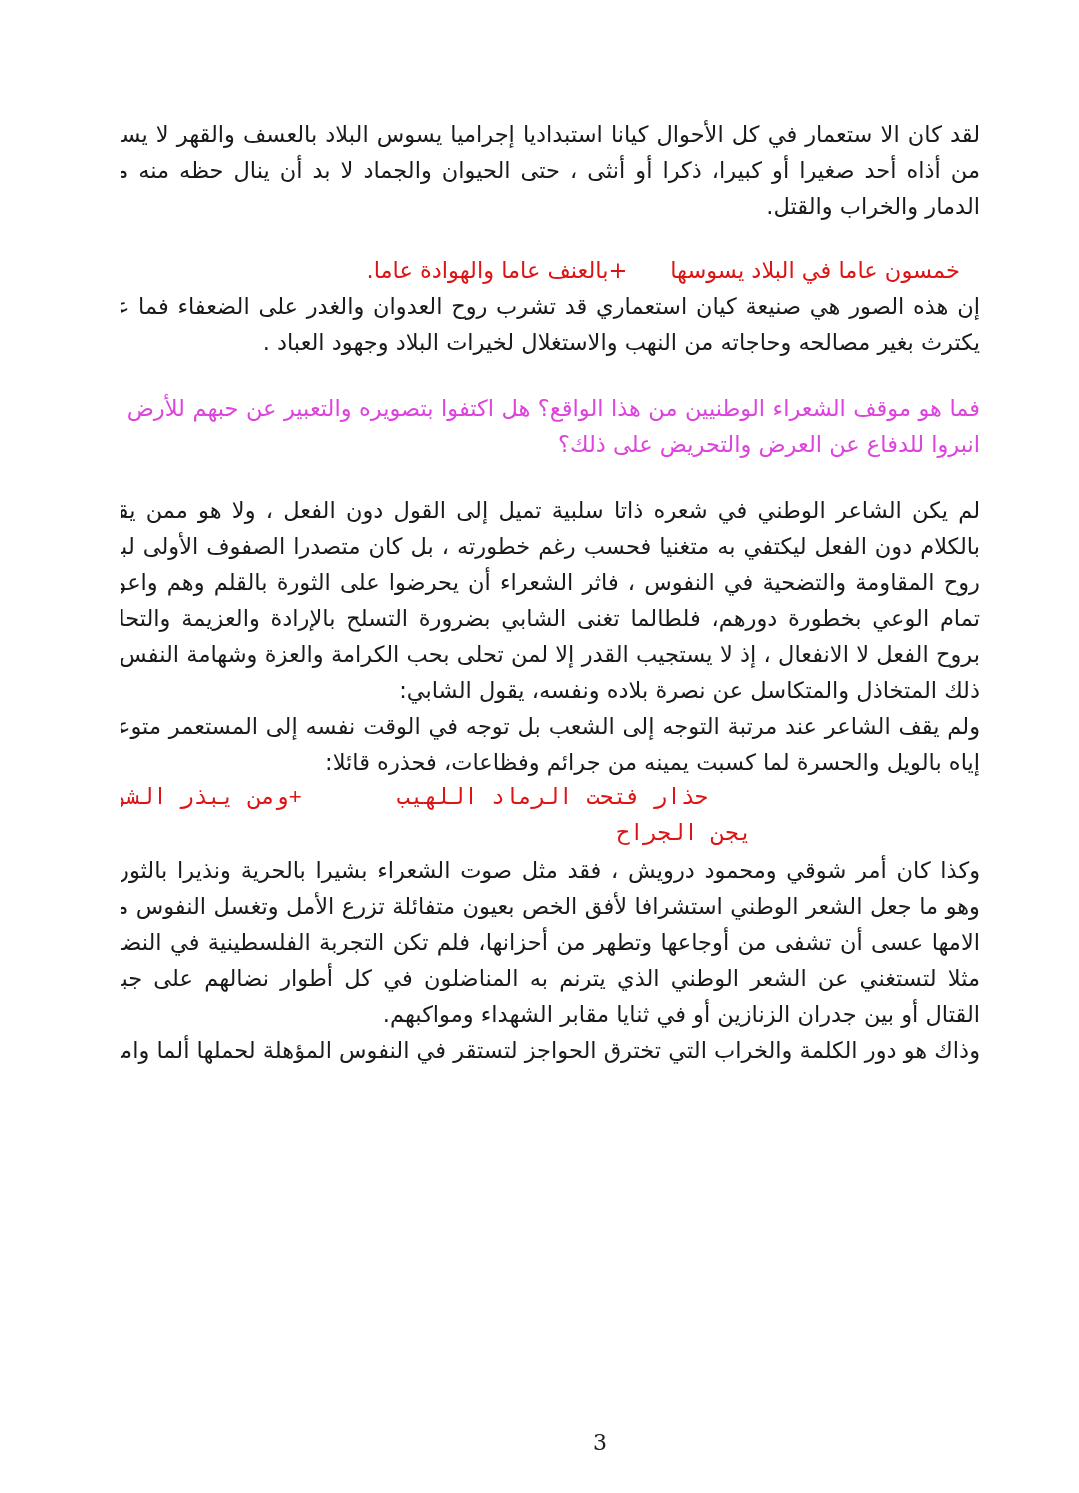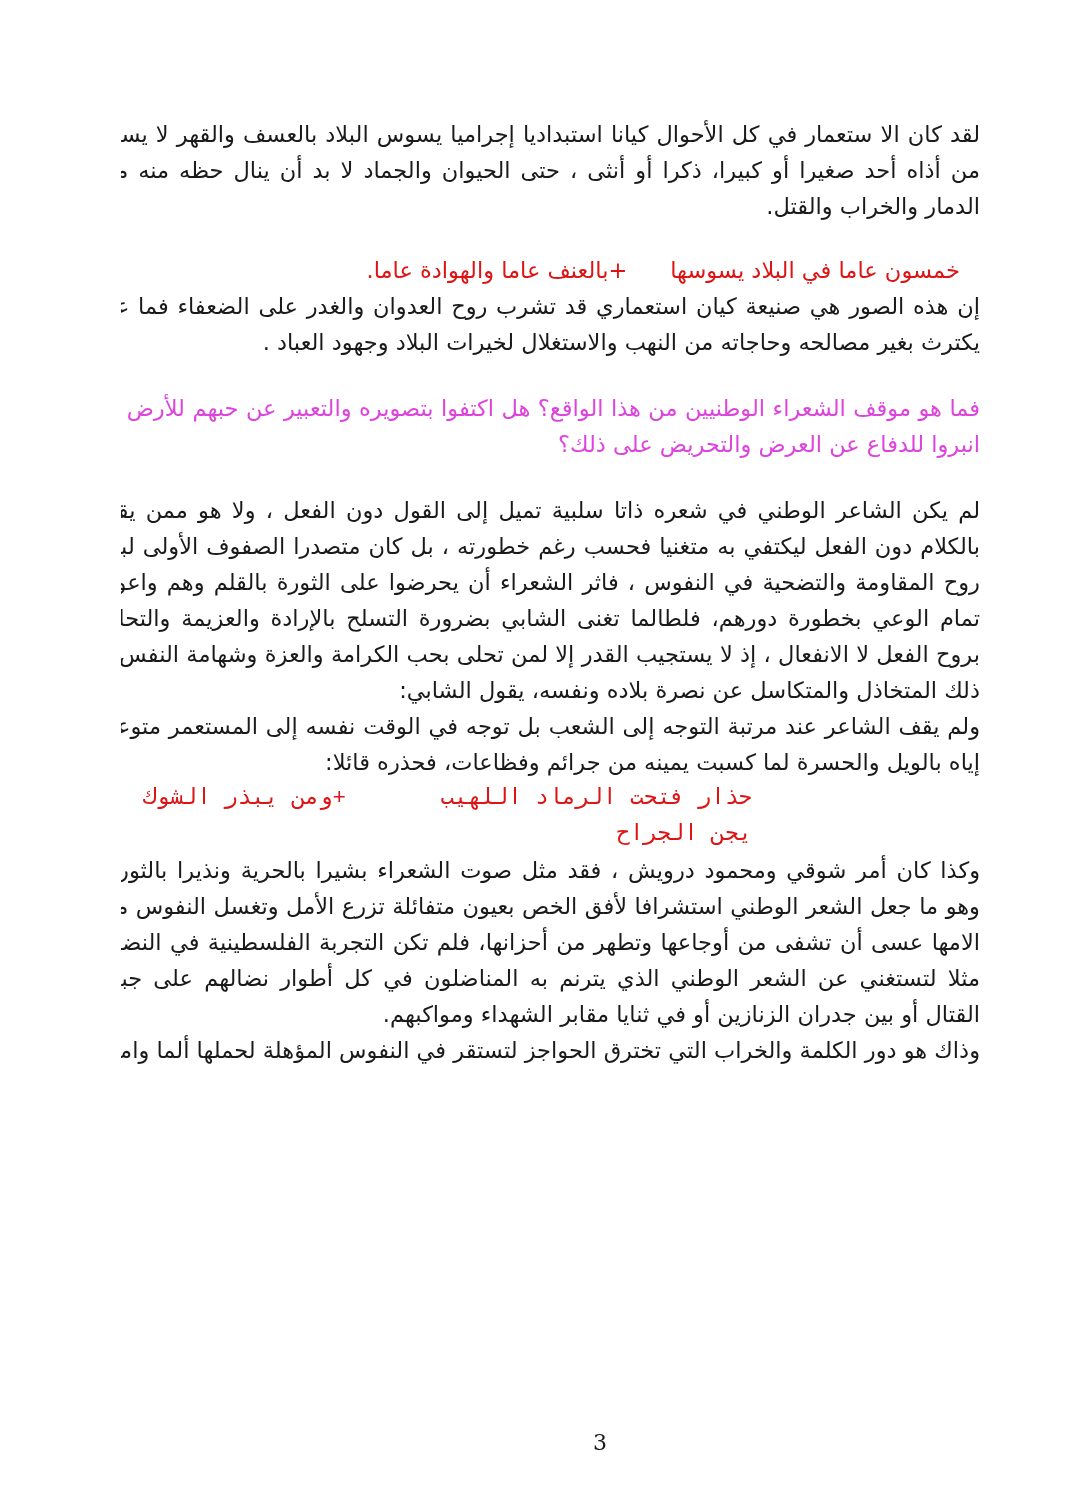--- a/index.html
+++ b/index.html
@@ -33,7 +33,7 @@
   }
   .verse {
     color: var(--verse-red, #dd1414);
-    text-align: right;
+    text-align: left;
     text-align-last: right;
     white-space: pre-wrap;
   }

